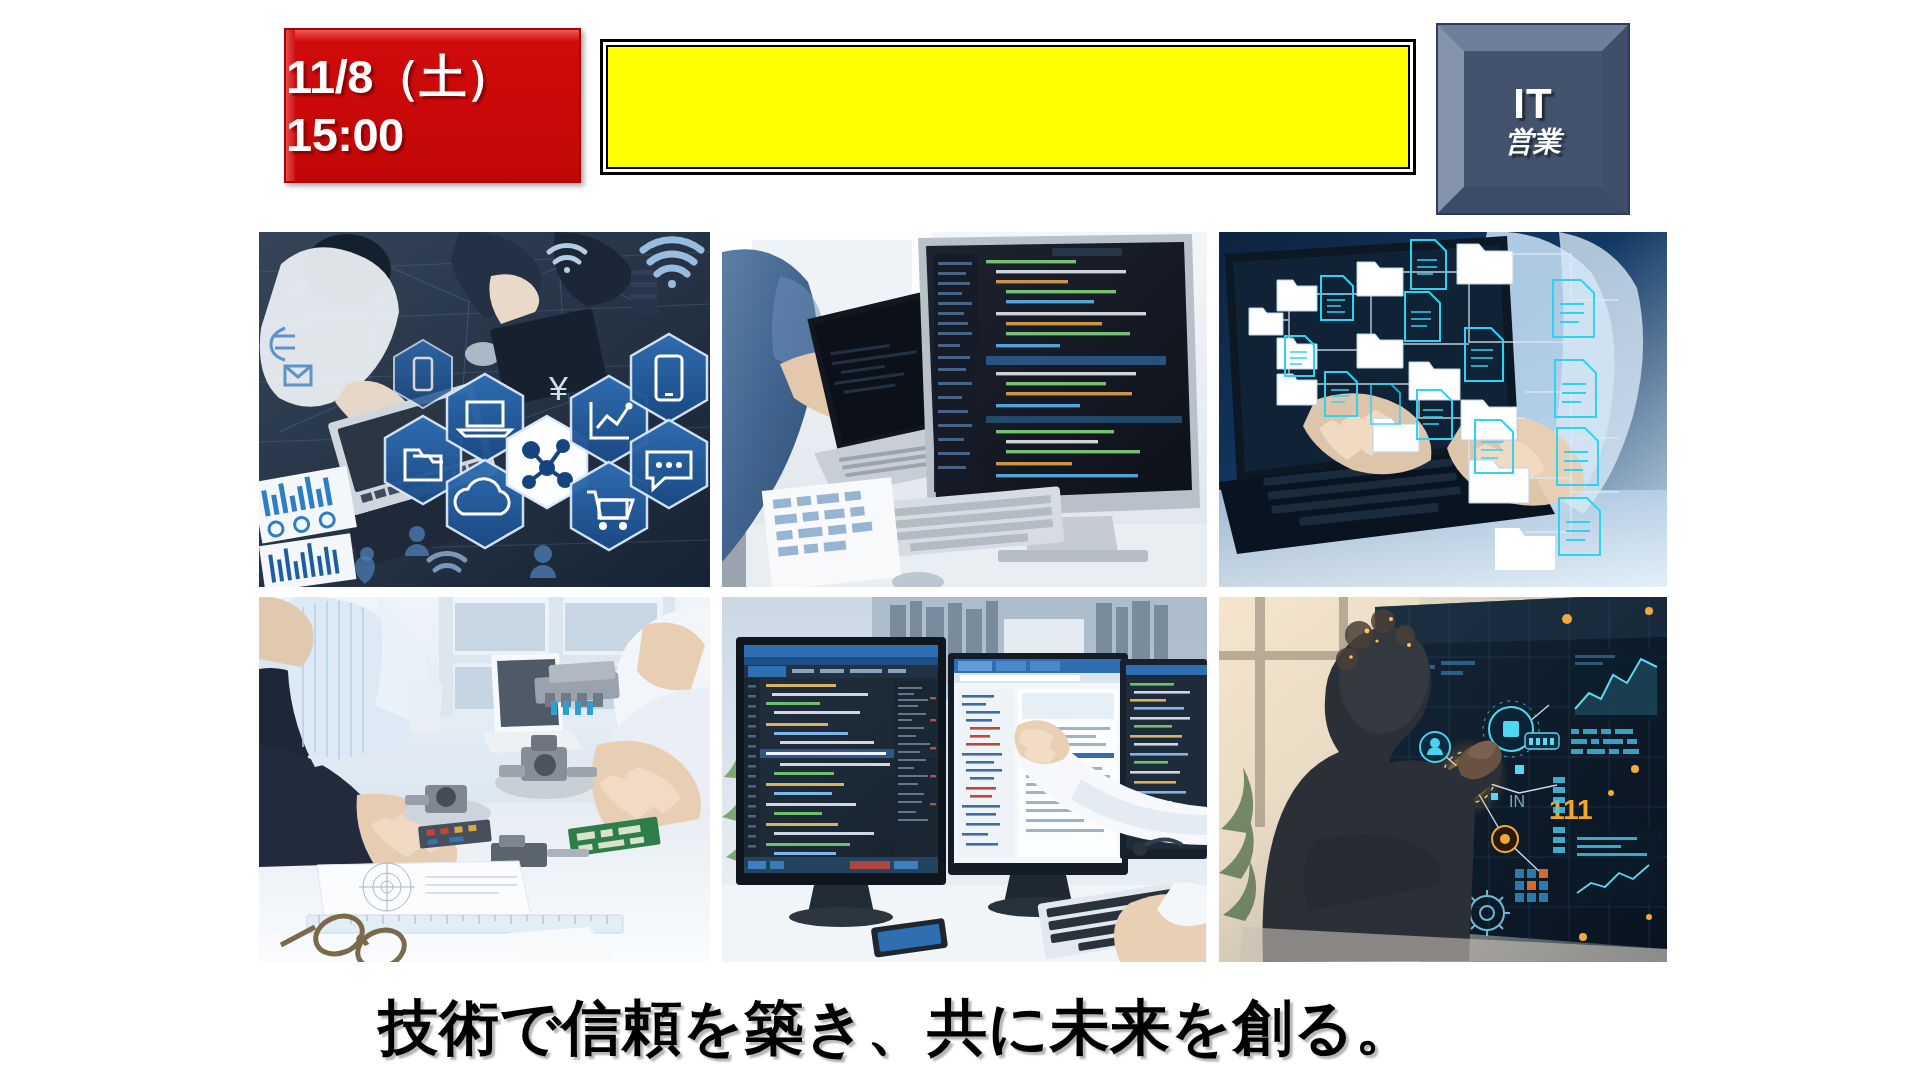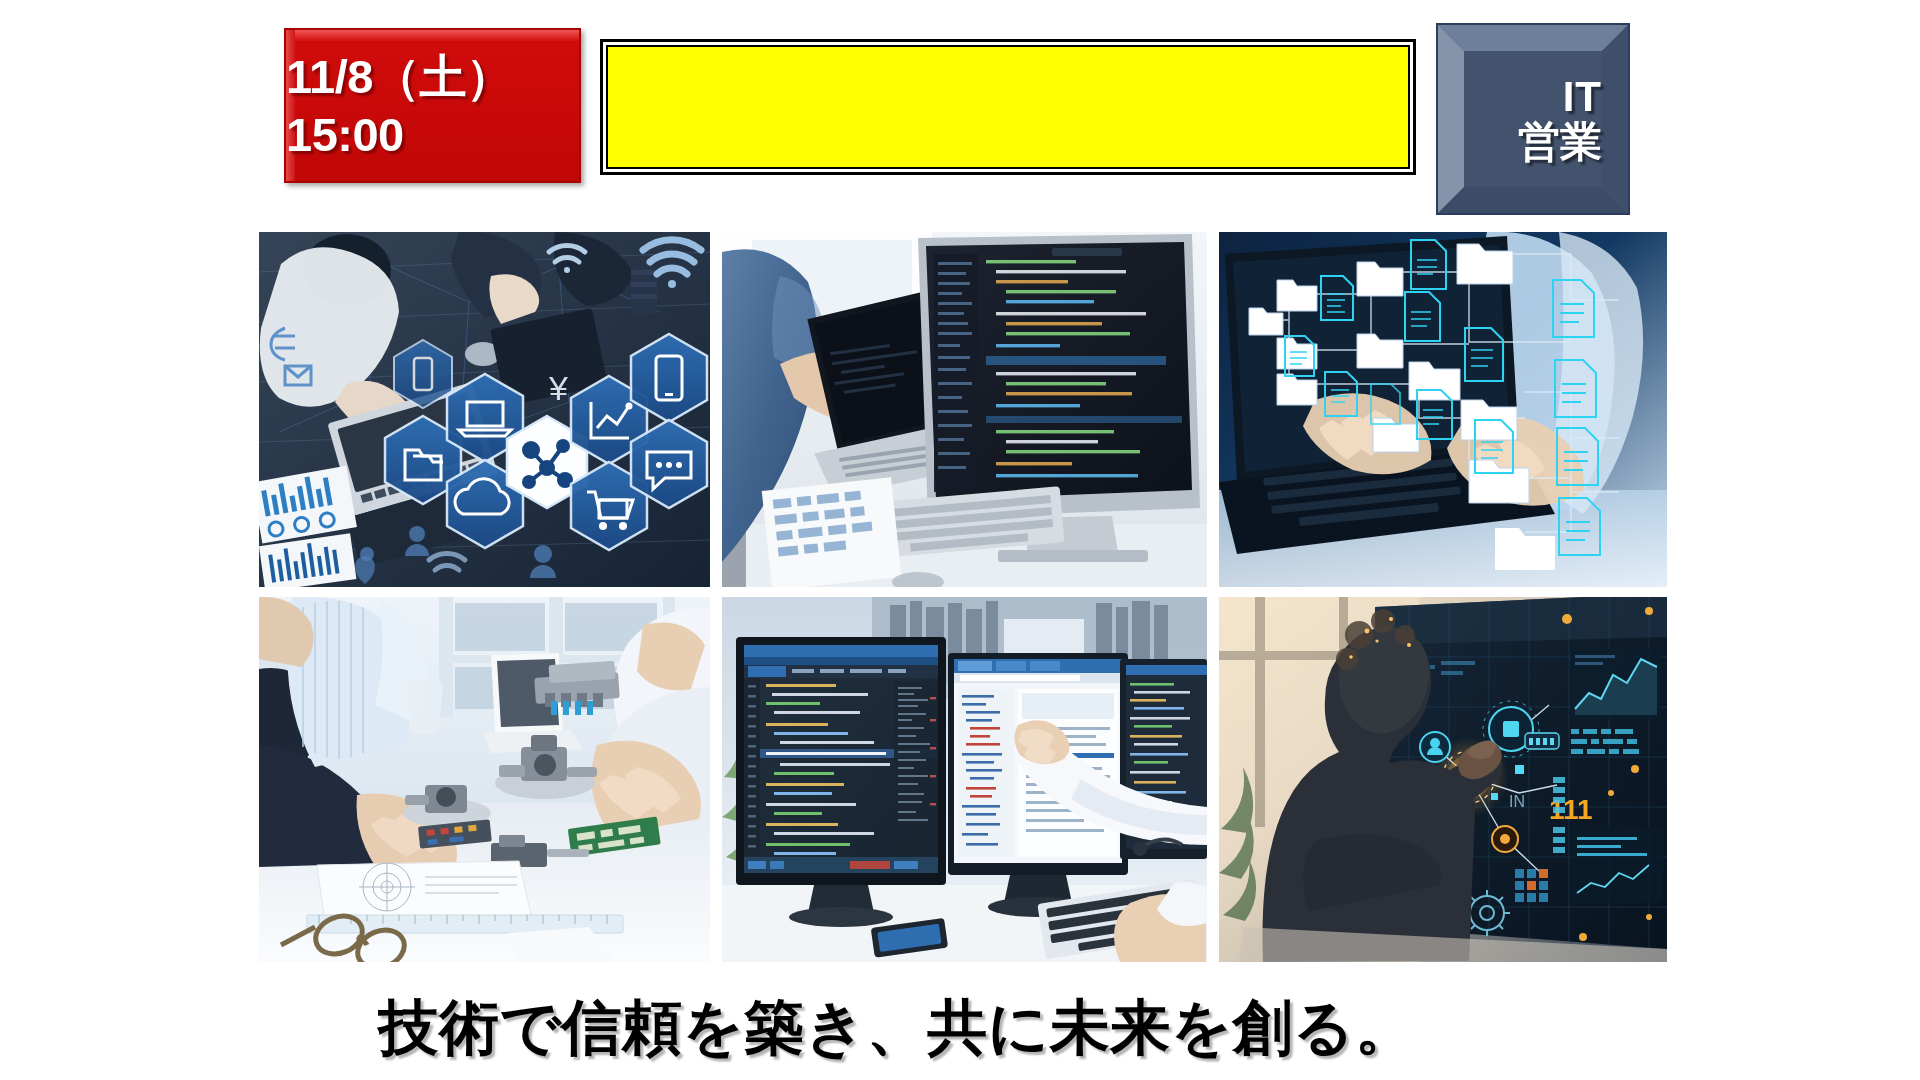--- a/index.html
+++ b/index.html
@@ -77,7 +77,7 @@
   .dept-face{
     position:absolute; left:26px; top:26px; right:26px; bottom:26px;
     background:#43536e;
-    display:flex; flex-direction:column; align-items:flex-end; justify-content:center;
+    display:flex; flex-direction:column; align-items:center; justify-content:center;
   }
   .dept-line{
     color:#fff; font-weight:bold; line-height:1.08; white-space:nowrap;

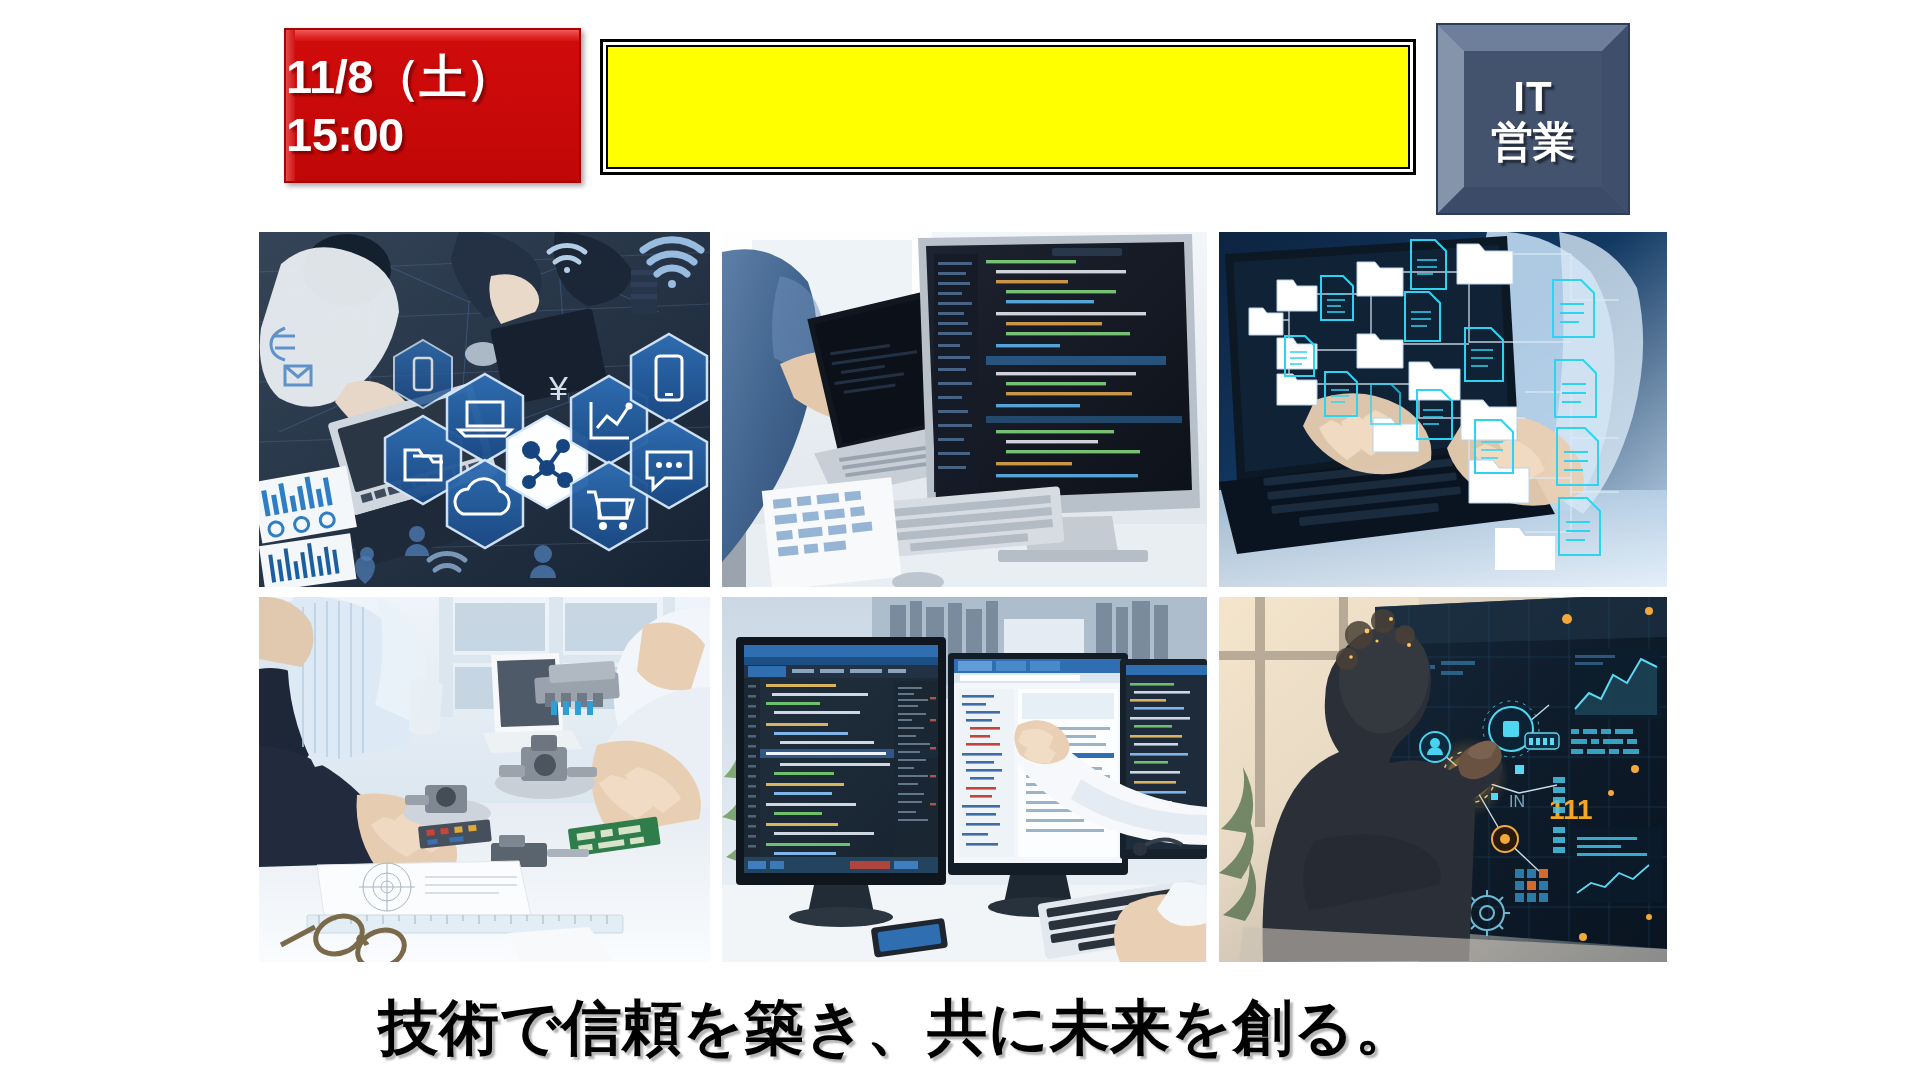--- a/index.html
+++ b/index.html
@@ -84,7 +84,7 @@
     text-shadow:3px 3px 2px rgba(0,0,0,.5);
   }
   .dept-line.l1{ font-size:42px; letter-spacing:1px; }
-  .dept-line.l2{ font-size:42px; letter-spacing:0px; }
+  .dept-line.l2{ font-size:28px; letter-spacing:0px;font-style:italic; }
 
   
   .grid{

